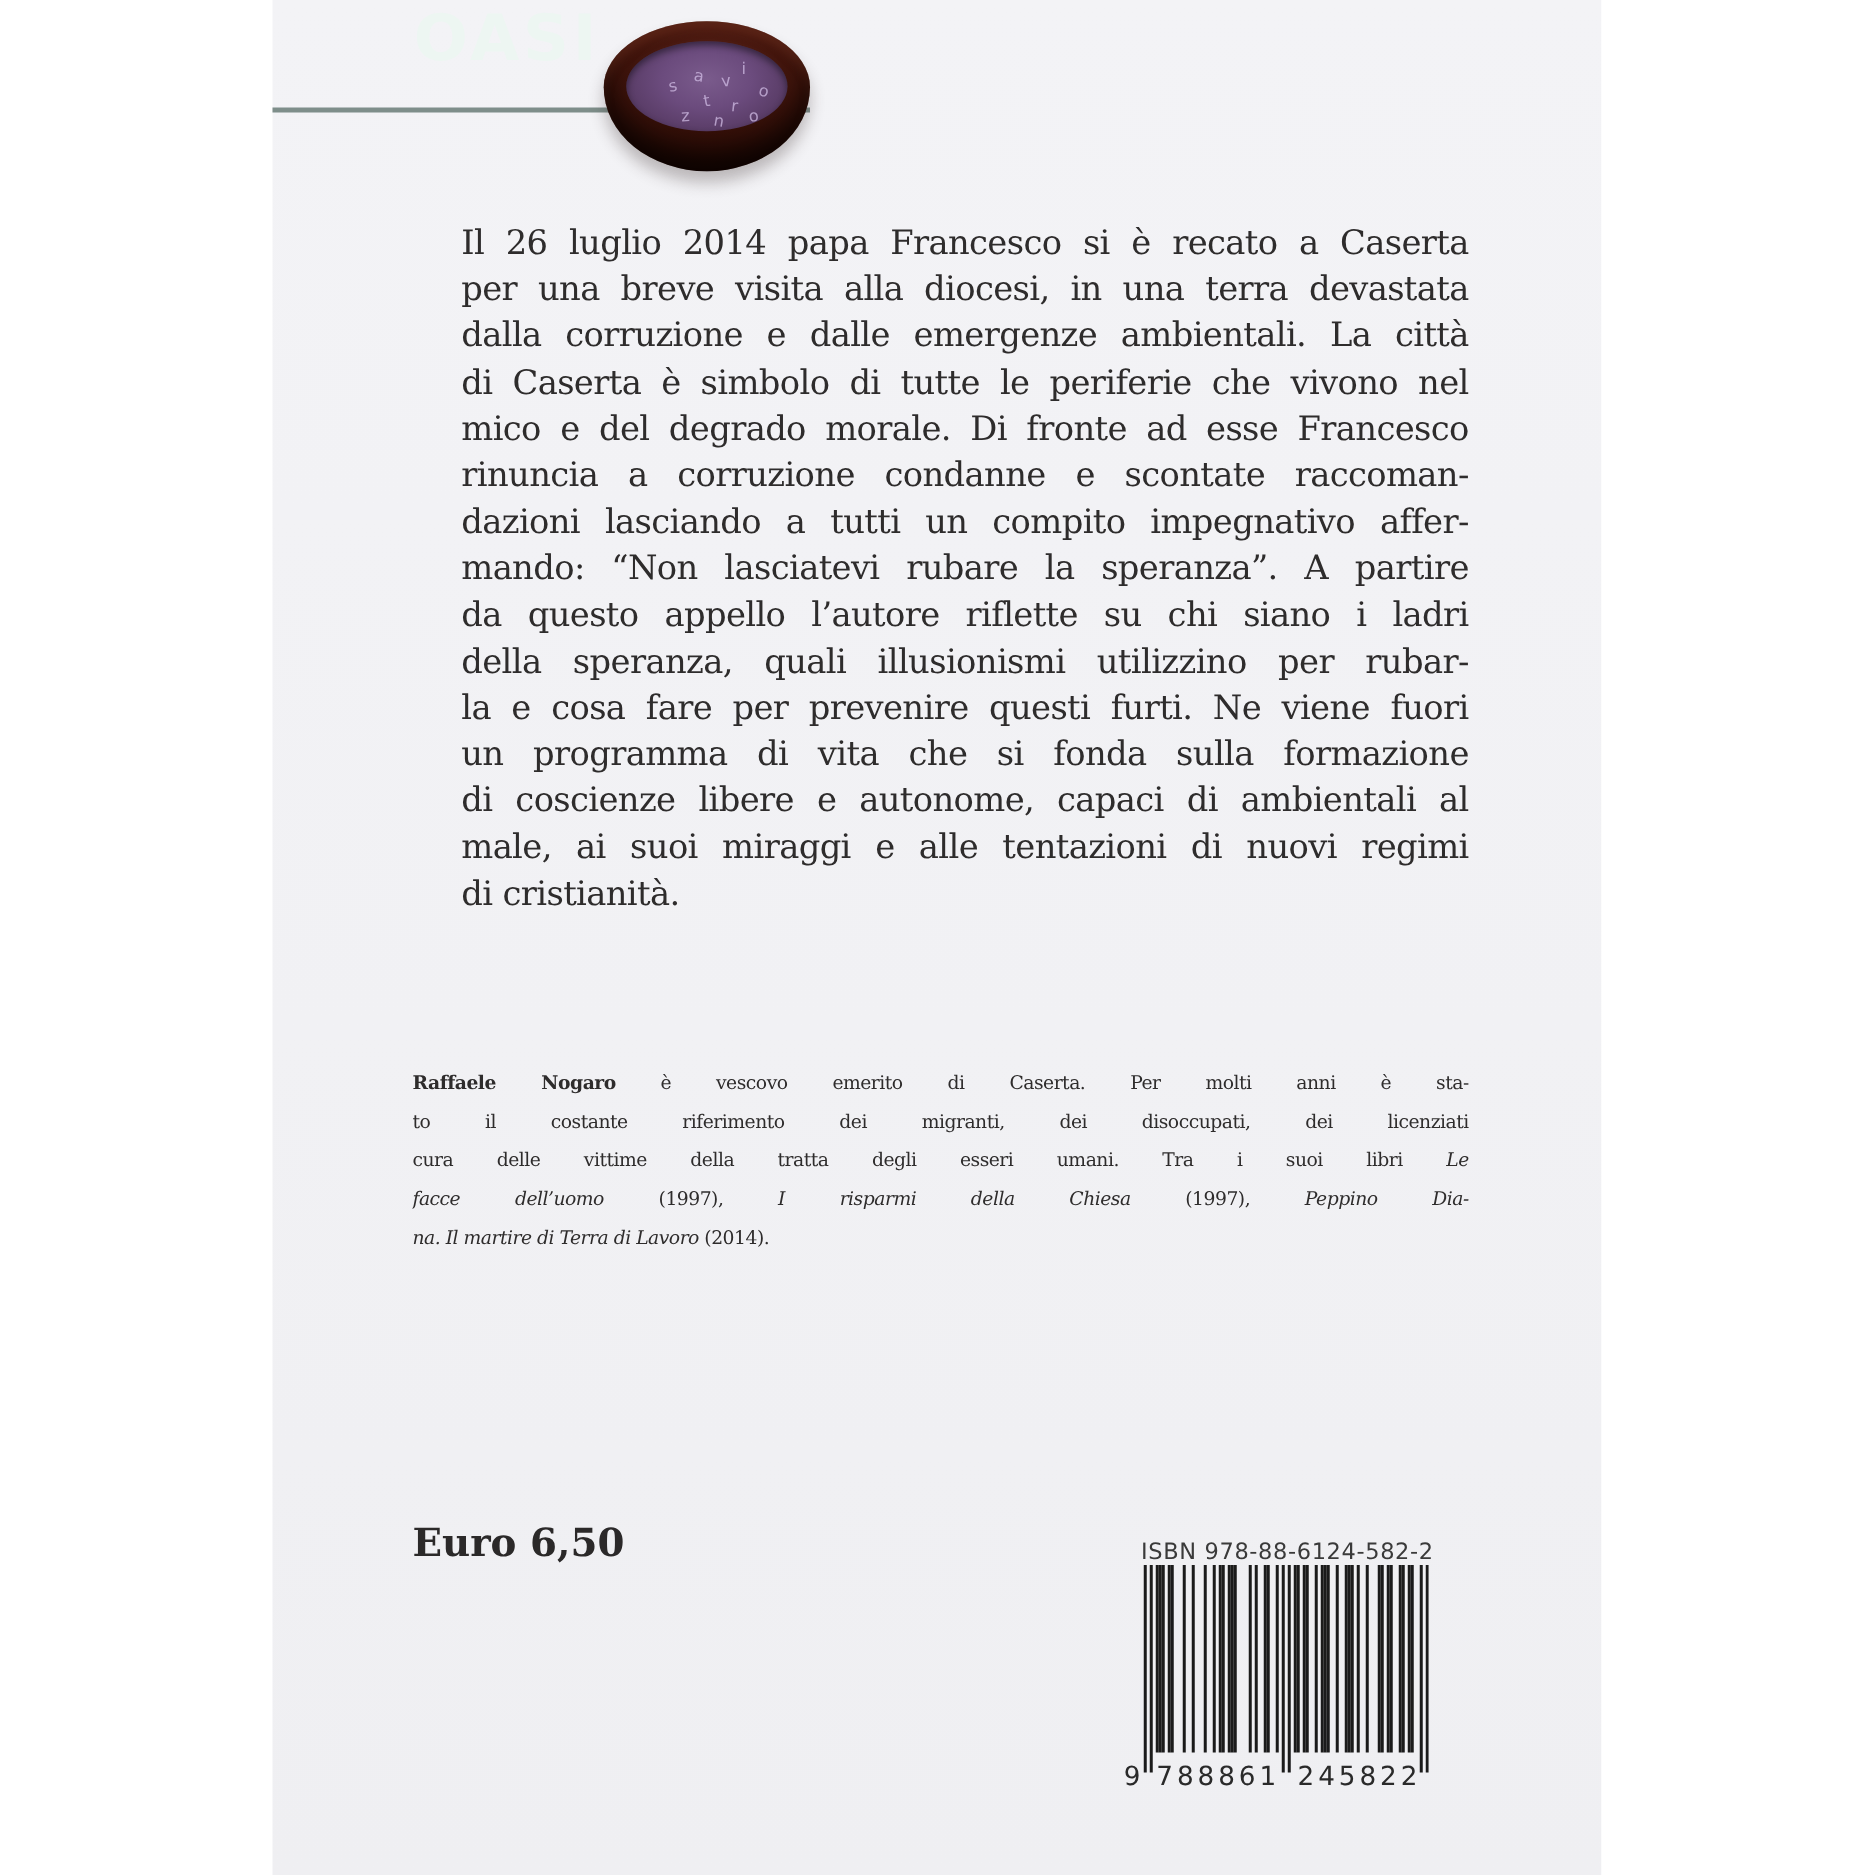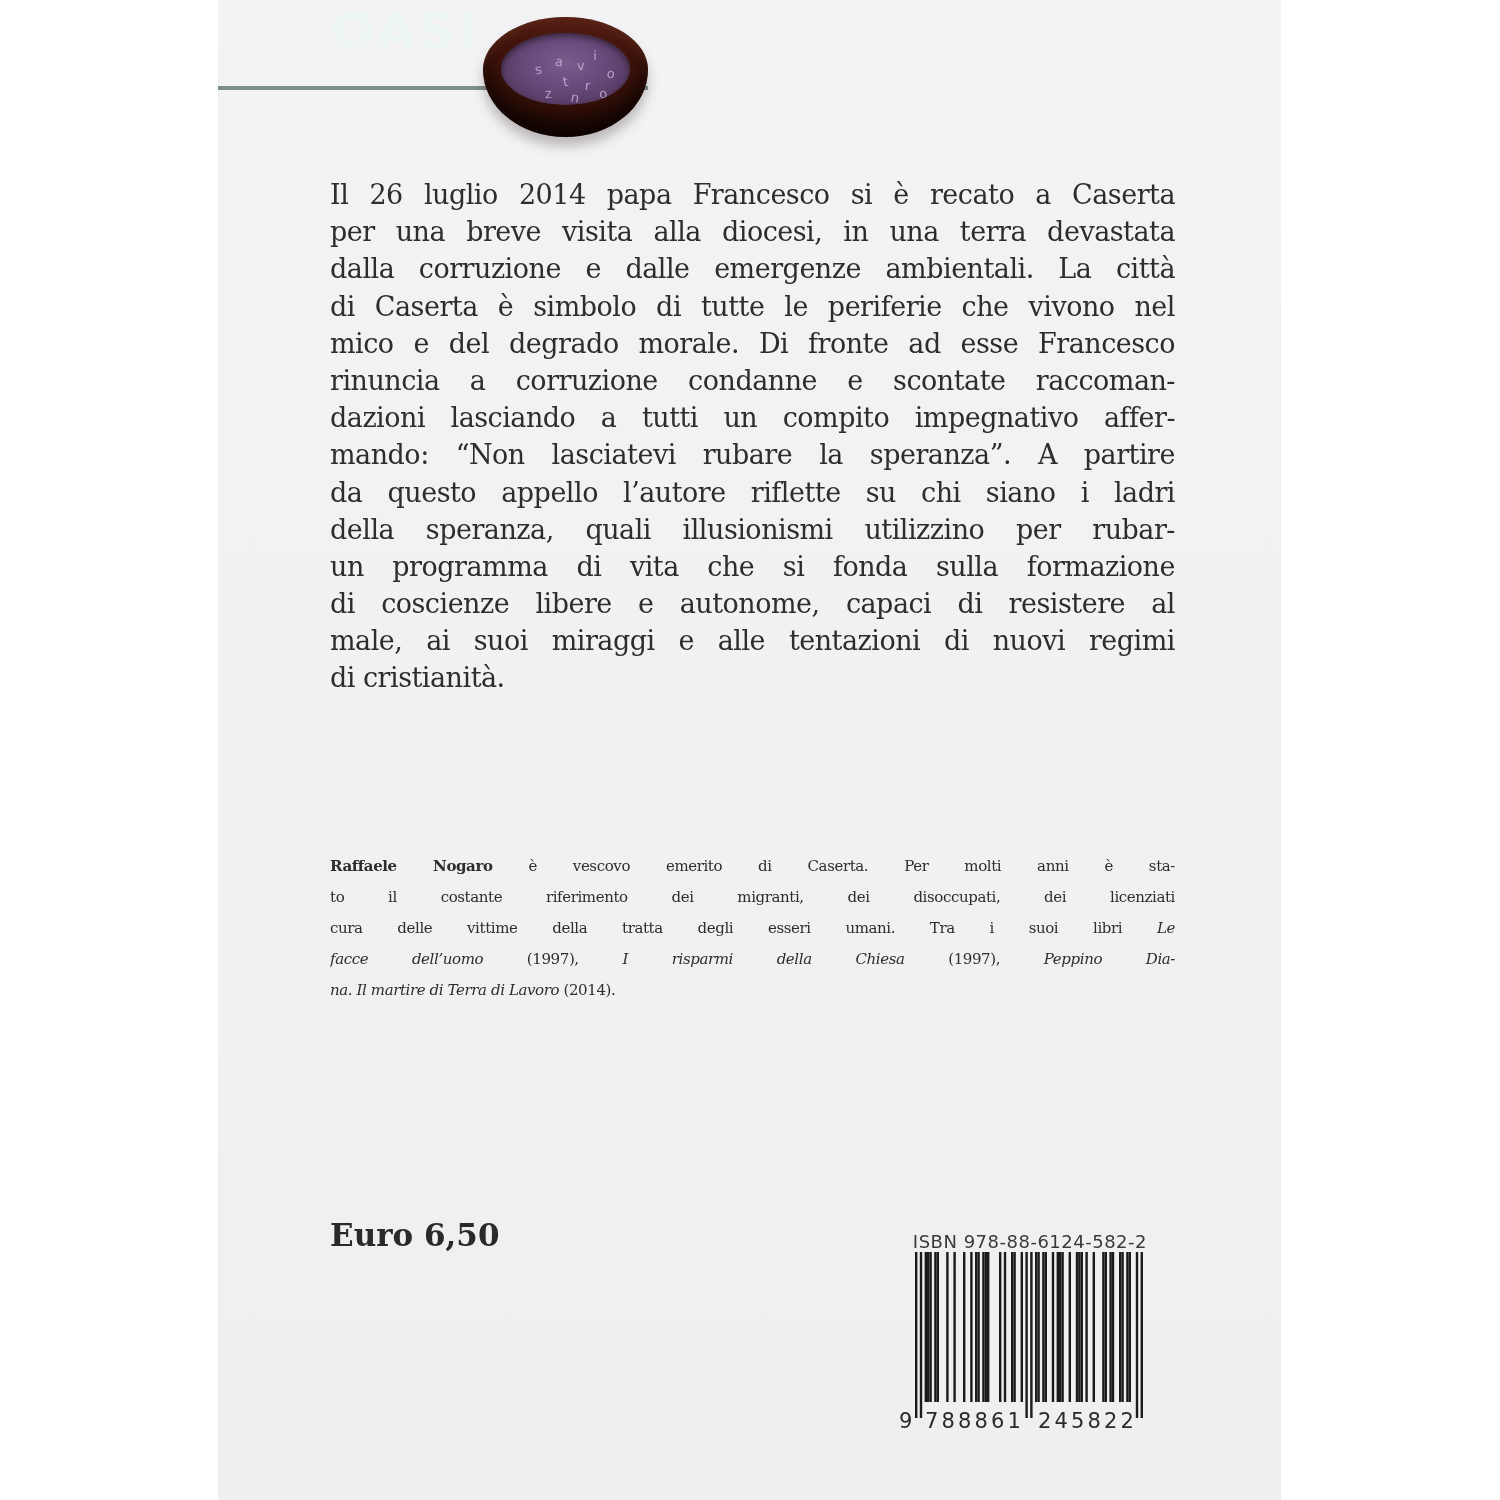--- a/index.html
+++ b/index.html
@@ -23,7 +23,7 @@
                font-size:13px;color:rgba(208,188,228,0.75);line-height:1;}
   .synopsis{position:absolute;left:112px;top:176px;width:845px;
             font-size:27px;line-height:37.2px;letter-spacing:-0.5px;color:#2e2c2c;}
-  .syn-line{text-align:justify;text-align-last:justify;height:37.2px;overflow:hidden;}
+  .syn-line{text-align:justify;text-align-last:justify;height:37.2px;overflow:hidden;margin-left:39px;}
   .synopsis .syn-line:last-child{text-align-last:left;}
   .bio{position:absolute;left:112px;top:851px;width:845px;
        font-size:15px;line-height:31px;letter-spacing:-0.4px;color:#2e2c2c;}

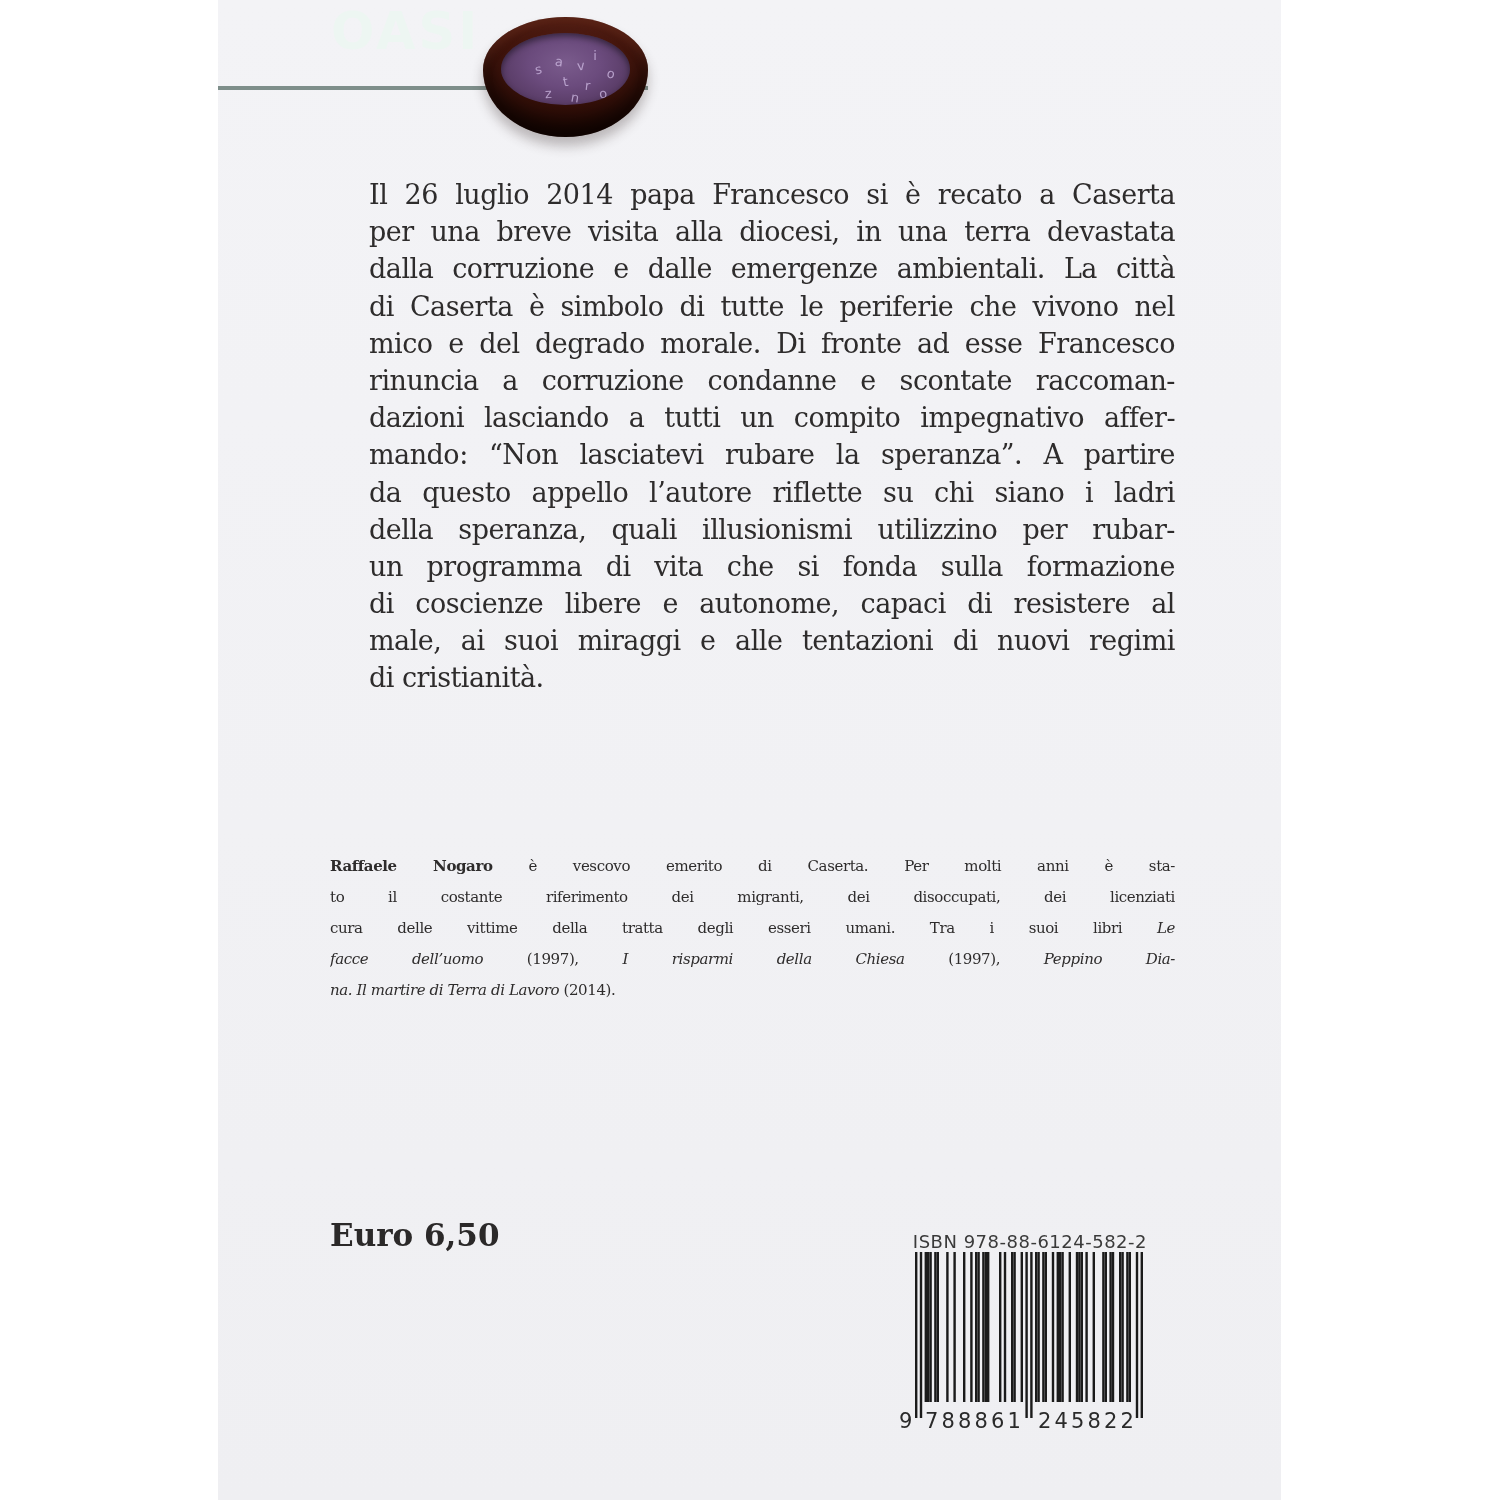--- a/index.html
+++ b/index.html
@@ -73,6 +73,7 @@
         <div class="syn-line">mando: “Non lasciatevi rubare la speranza”. A partire</div>
         <div class="syn-line">da questo appello l’autore riflette su chi siano i ladri</div>
         <div class="syn-line">della speranza, quali illusionismi utilizzino per rubar-</div>
+        <div class="syn-line">la e cosa fare per prevenire questi furti. Ne viene fuori</div>
         <div class="syn-line">un programma di vita che si fonda sulla formazione</div>
         <div class="syn-line">di coscienze libere e autonome, capaci di resistere al</div>
         <div class="syn-line">male, ai suoi miraggi e alle tentazioni di nuovi regimi</div>

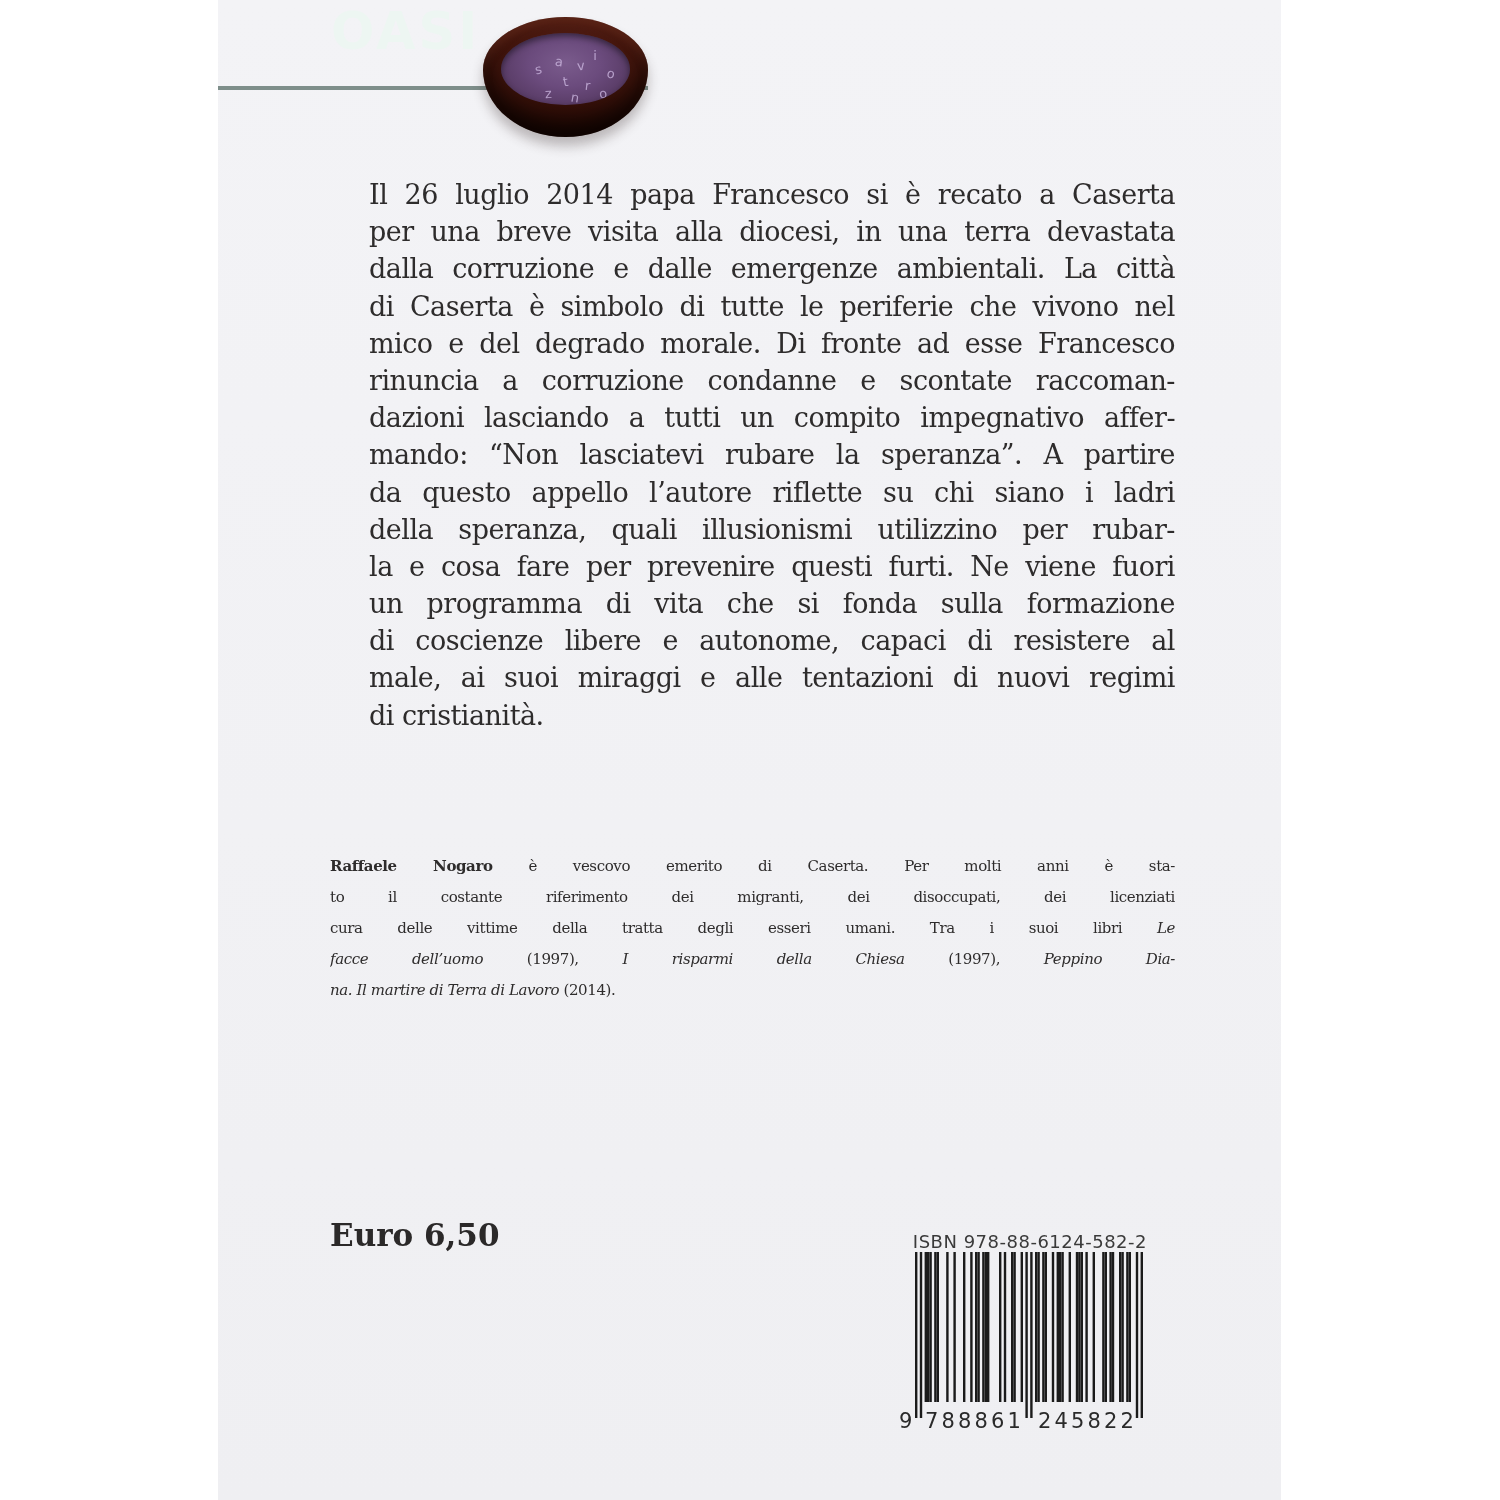--- a/index.html
+++ b/index.html
@@ -75,7 +75,7 @@
         <div class="syn-line">della speranza, quali illusionismi utilizzino per rubar-</div>
         <div class="syn-line">la e cosa fare per prevenire questi furti. Ne viene fuori</div>
         <div class="syn-line">un programma di vita che si fonda sulla formazione</div>
-        <div class="syn-line">di coscienze libere e autonome, capaci di resistere al</div>
+        <div class="syn-line">di coscienze libere e autonome, capaci di ambientali al</div>
         <div class="syn-line">male, ai suoi miraggi e alle tentazioni di nuovi regimi</div>
         <div class="syn-line">di cristianità.</div>
       </div>

